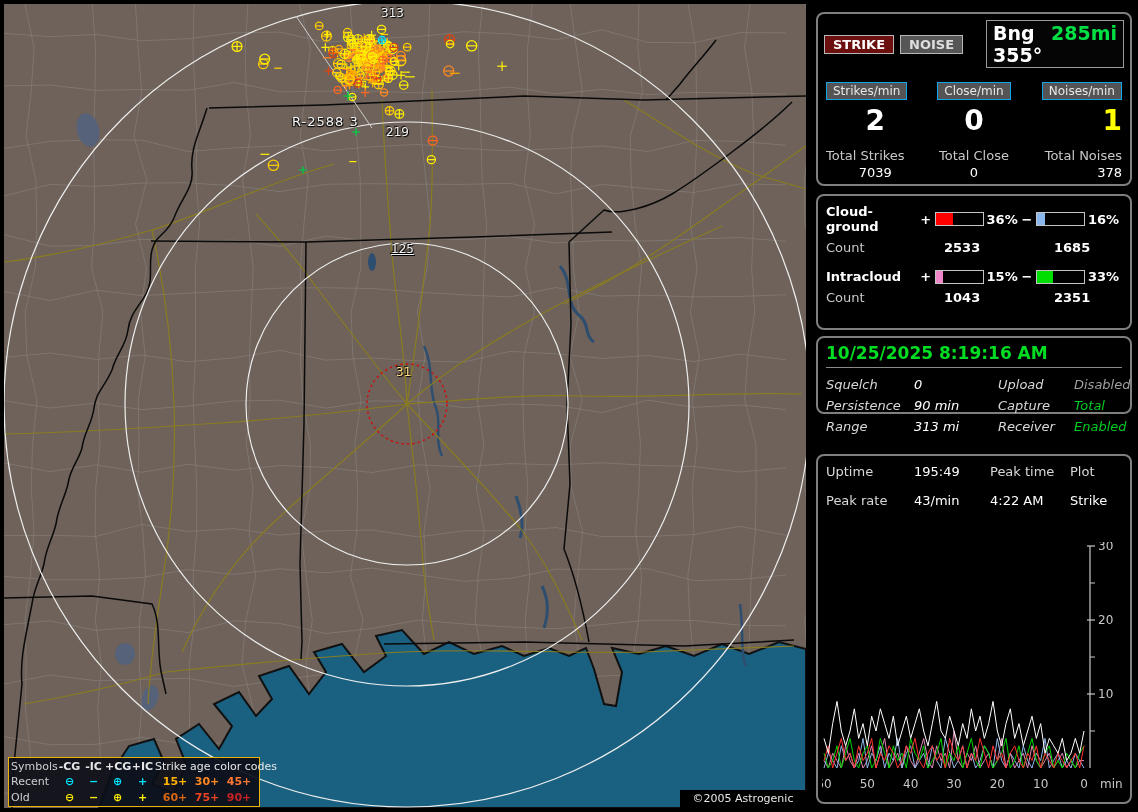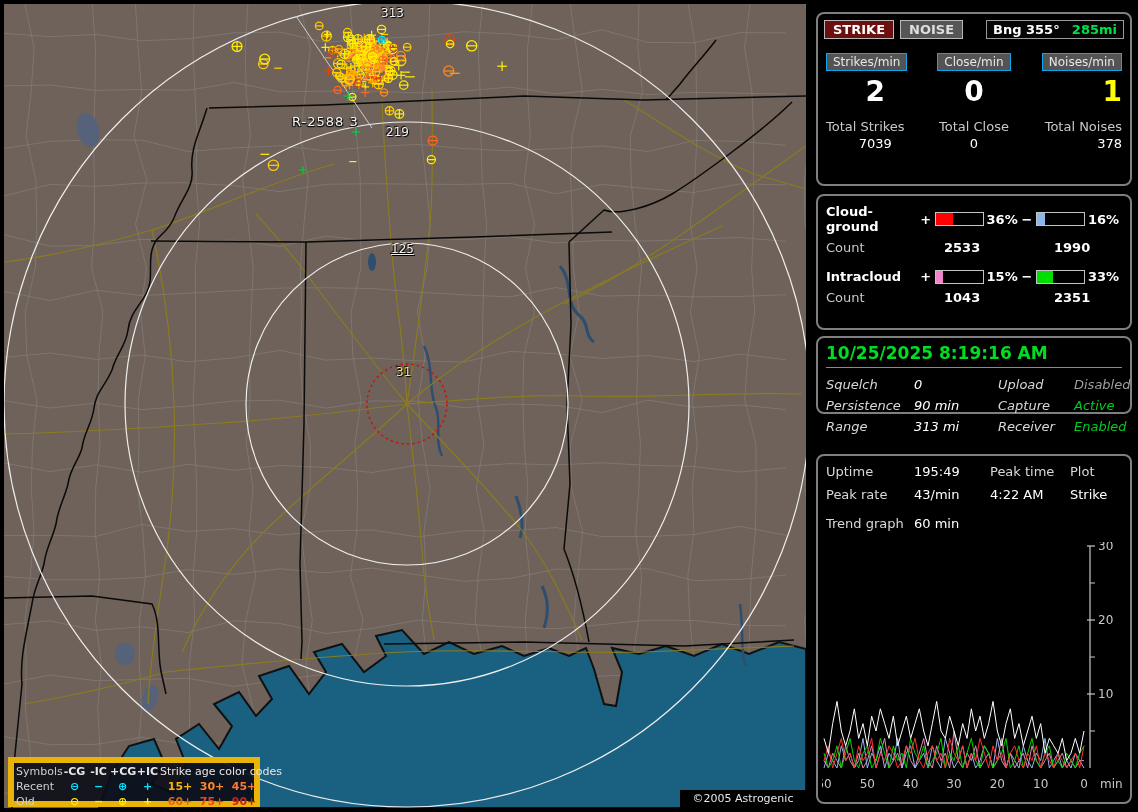--- a/index.html
+++ b/index.html
@@ -34,7 +34,7 @@
   .btn-strike{background:#6b0f0f;color:#fff;}
   .btn-noise{background:#565656;color:#dedede;}
   .bng{margin-left:auto;display:flex;justify-content:space-between;width:124px;padding:1px 6px;
-       border:1px solid #9a9a9a;background:#050505;font-weight:bold;font-size:13px;}
+       border:1px solid #9a9a9a;background:#050505;font-weight:bold;font-size:19px;}
   .bng .dist{color:#00e045;}
   .statgrid{display:grid;grid-template-columns:1fr 1fr 1fr;margin:14px 8px 0 8px;}
   .chip{display:inline-block;background:#545454;border:1px solid #0ea5e9;color:#e8e8e8;font-size:12px;

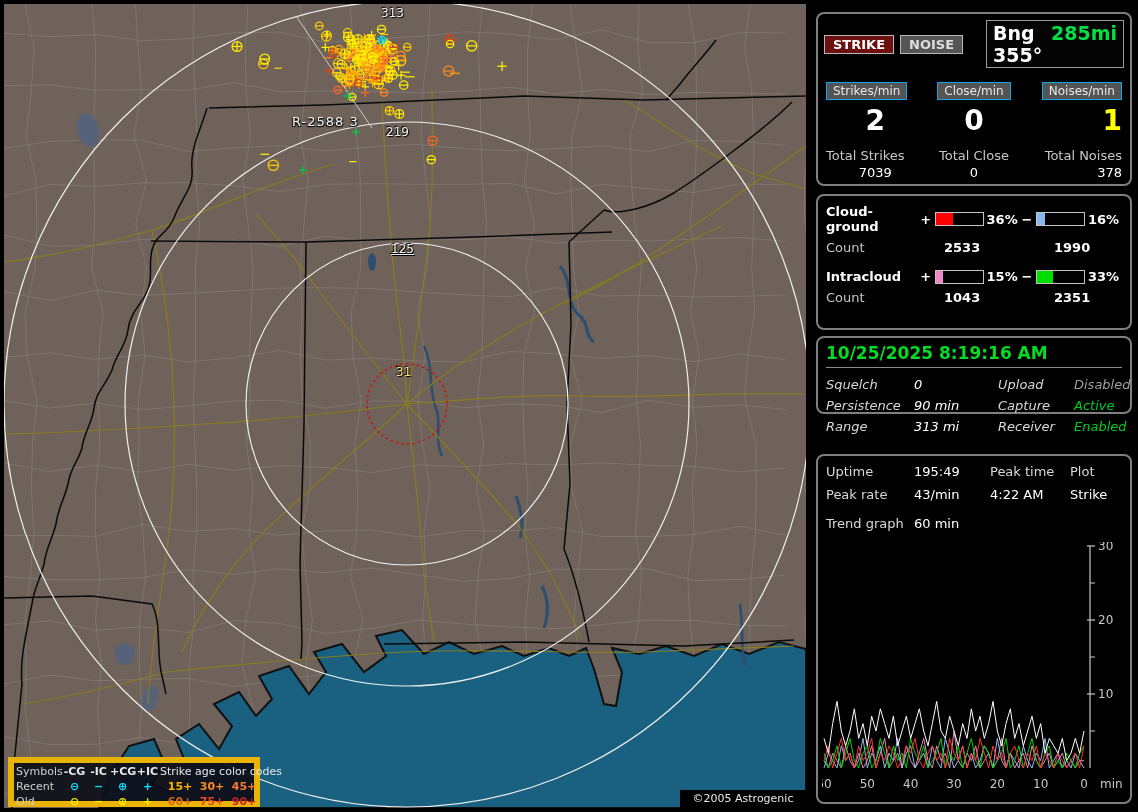--- a/index.html
+++ b/index.html
@@ -639,7 +639,7 @@
       <div class="crow">
         <span class="nm graylbl">Count</span>
         <span class="c1">2533</span>
-        <span class="c2">1990</span>
+        <span class="c2">1685</span>
       </div>
 
       <div class="drow" style="margin-top:14px;">

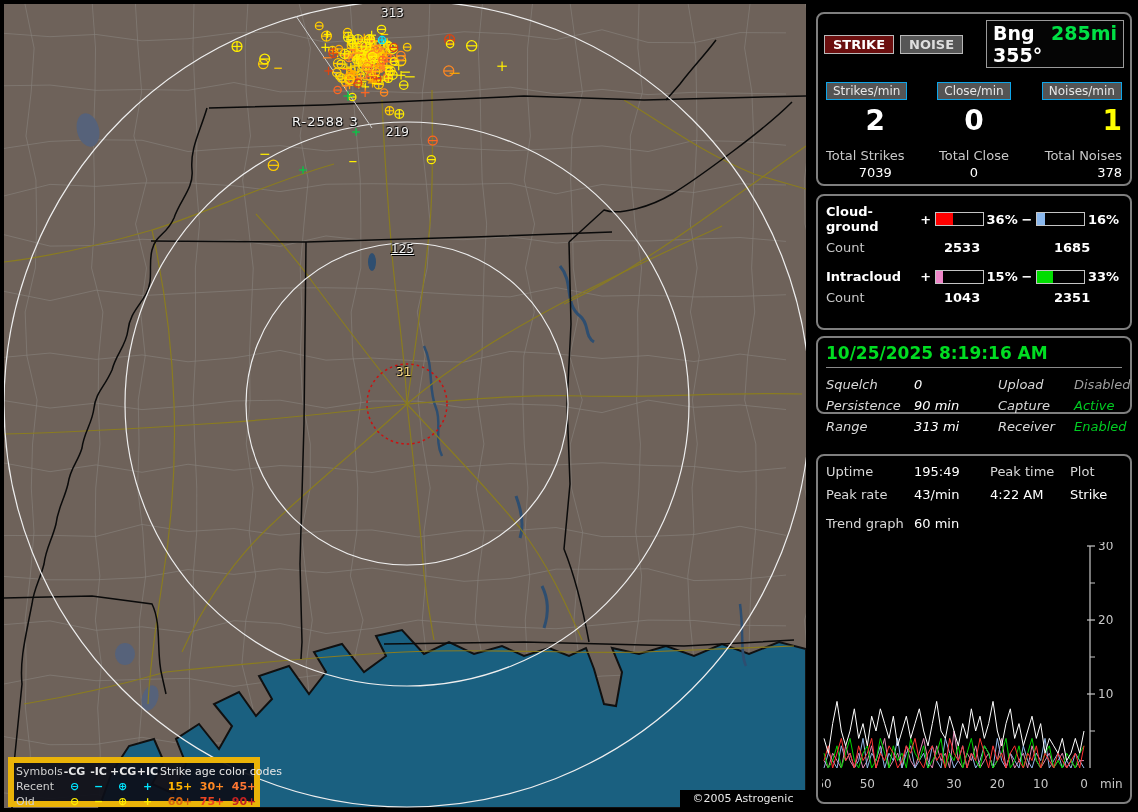--- a/index.html
+++ b/index.html
@@ -673,7 +673,7 @@
         <div class="kv-label">Persistence</div>
         <div>90 min</div>
         <div class="kv-label">Capture</div>
-        <div class="green">Active</div>
+        <div class="green">Total</div>
 
         <div class="kv-label">Range</div>
         <div>313 mi</div>

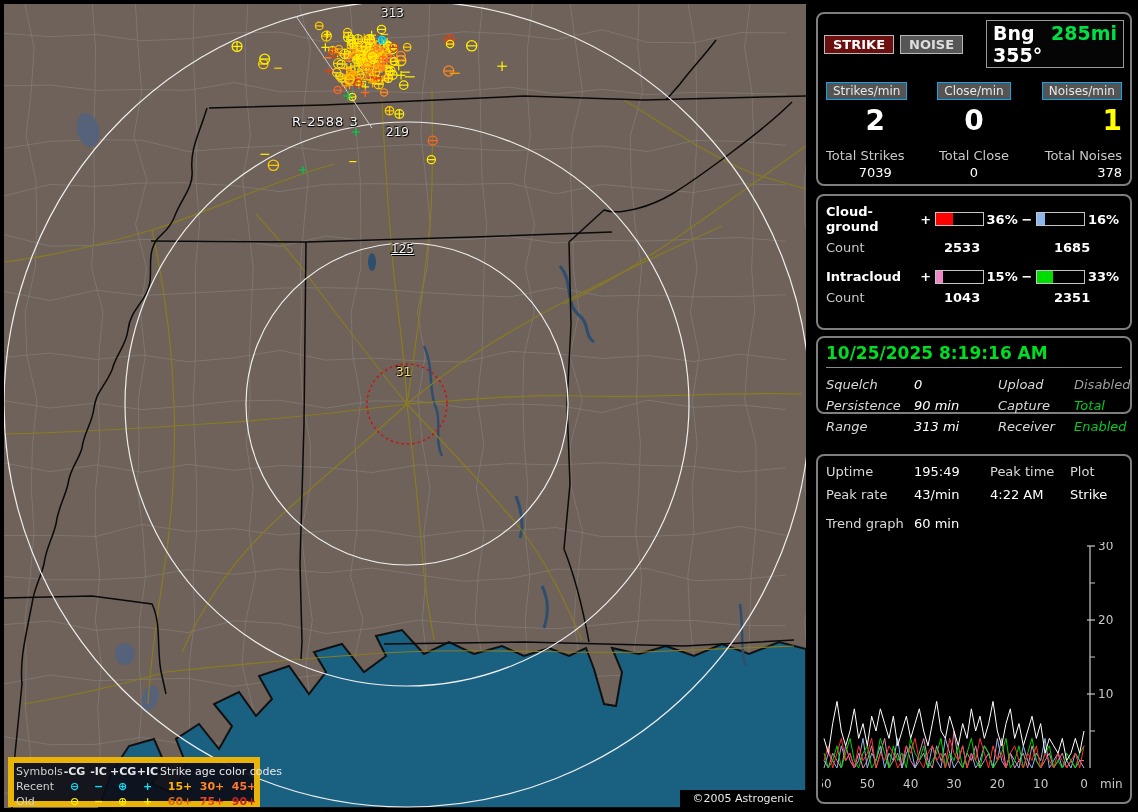--- a/index.html
+++ b/index.html
@@ -63,7 +63,7 @@
   .kv-label{color:#d8d8d8;}
   .green{color:#00cc22;} .dim{color:#9f9f9f;}
   
-  .sgrid{display:grid;grid-template-columns:88px 76px 80px auto;row-gap:8px;margin:8px 8px 0 8px;}
+  .sgrid{display:grid;grid-template-columns:88px 76px 80px auto;row-gap:14px;margin:8px 8px 0 8px;}
   .trendrow{margin-top:14px;}
   .trend-wrap{position:absolute;left:4px;top:86px;width:308px;height:258px;}
 </style>

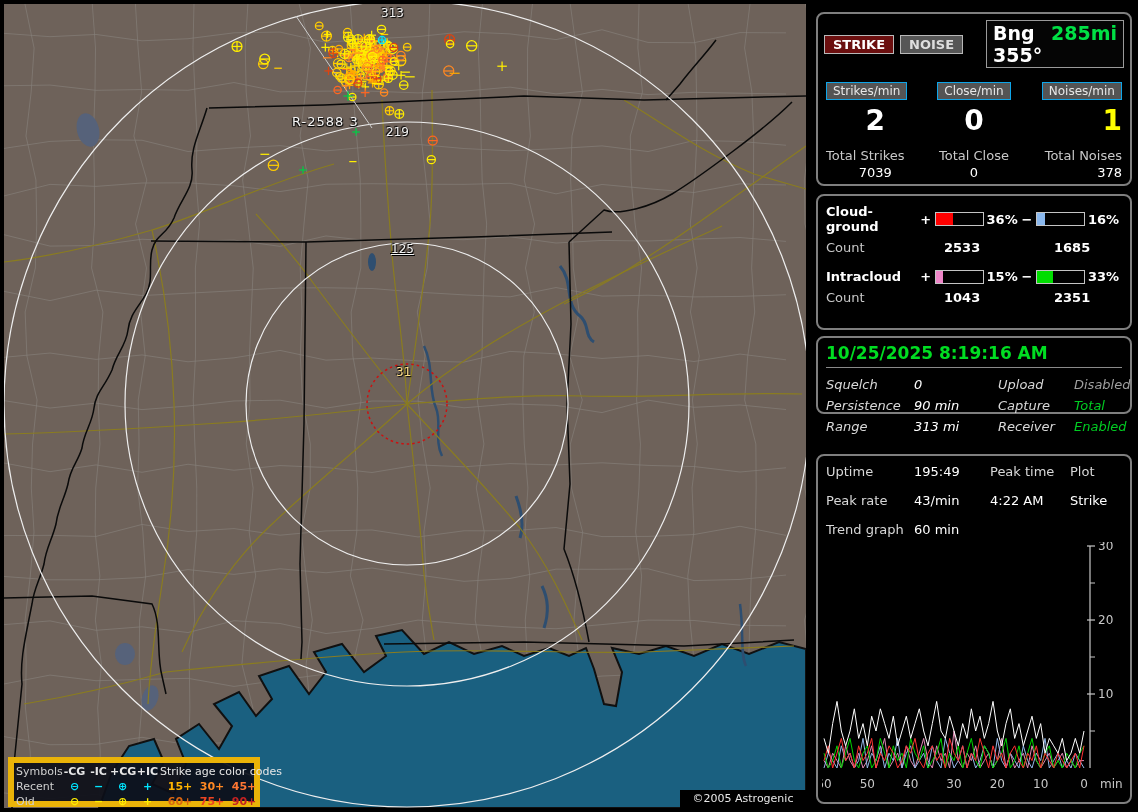--- a/index.html
+++ b/index.html
@@ -694,12 +694,6 @@
         <div>4:22 AM</div>
         <div>Strike</div>
       </div>
-      <div class="sgrid trendrow">
-        <div class="kv-label">Trend graph</div>
-        <div>60 min</div>
-        <div></div>
-          <div></div>
-      </div>
       <div class="trend-wrap">
         <svg id="trend-svg" width="308" height="258" viewBox="0 0 308 258">
             <line x1="268" y1="4" x2="268" y2="226" stroke="#c8c8c8" stroke-width="1.2"></line>

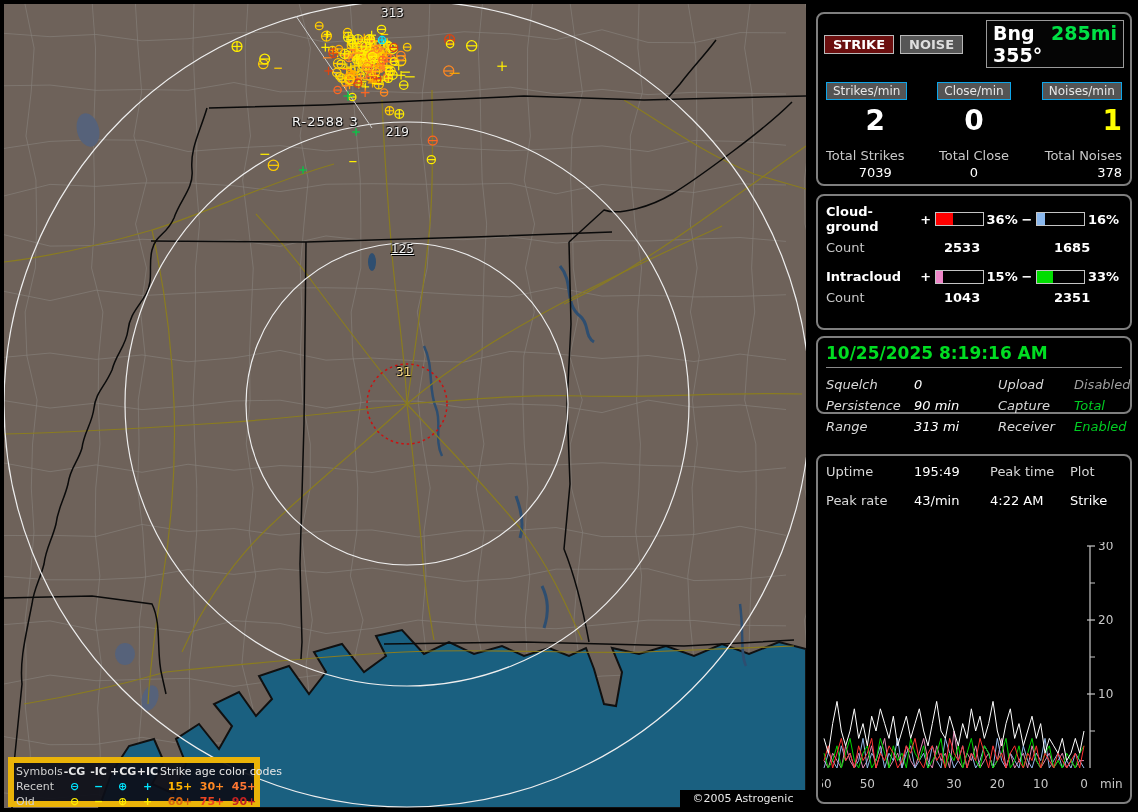--- a/index.html
+++ b/index.html
@@ -16,7 +16,7 @@
              font-size:11px;text-align:center;line-height:18px;}
   
   .map-legend{position:absolute;left:4px;top:753px;width:252px;height:50px;background:rgba(12,14,24,0.92);
-              border:6px solid #eab308;box-sizing:border-box;font-size:11px;line-height:15px;
+              border:1px solid #eab308;box-sizing:border-box;font-size:11px;line-height:15px;
               display:grid;grid-template-columns:46px 25px 23px 25px 25px 4px 32px 32px 32px;padding:1px 2px;}
   .map-legend .hd{color:#e6e6e6;}
   .map-legend .lbl{color:#cfcfcf;}

